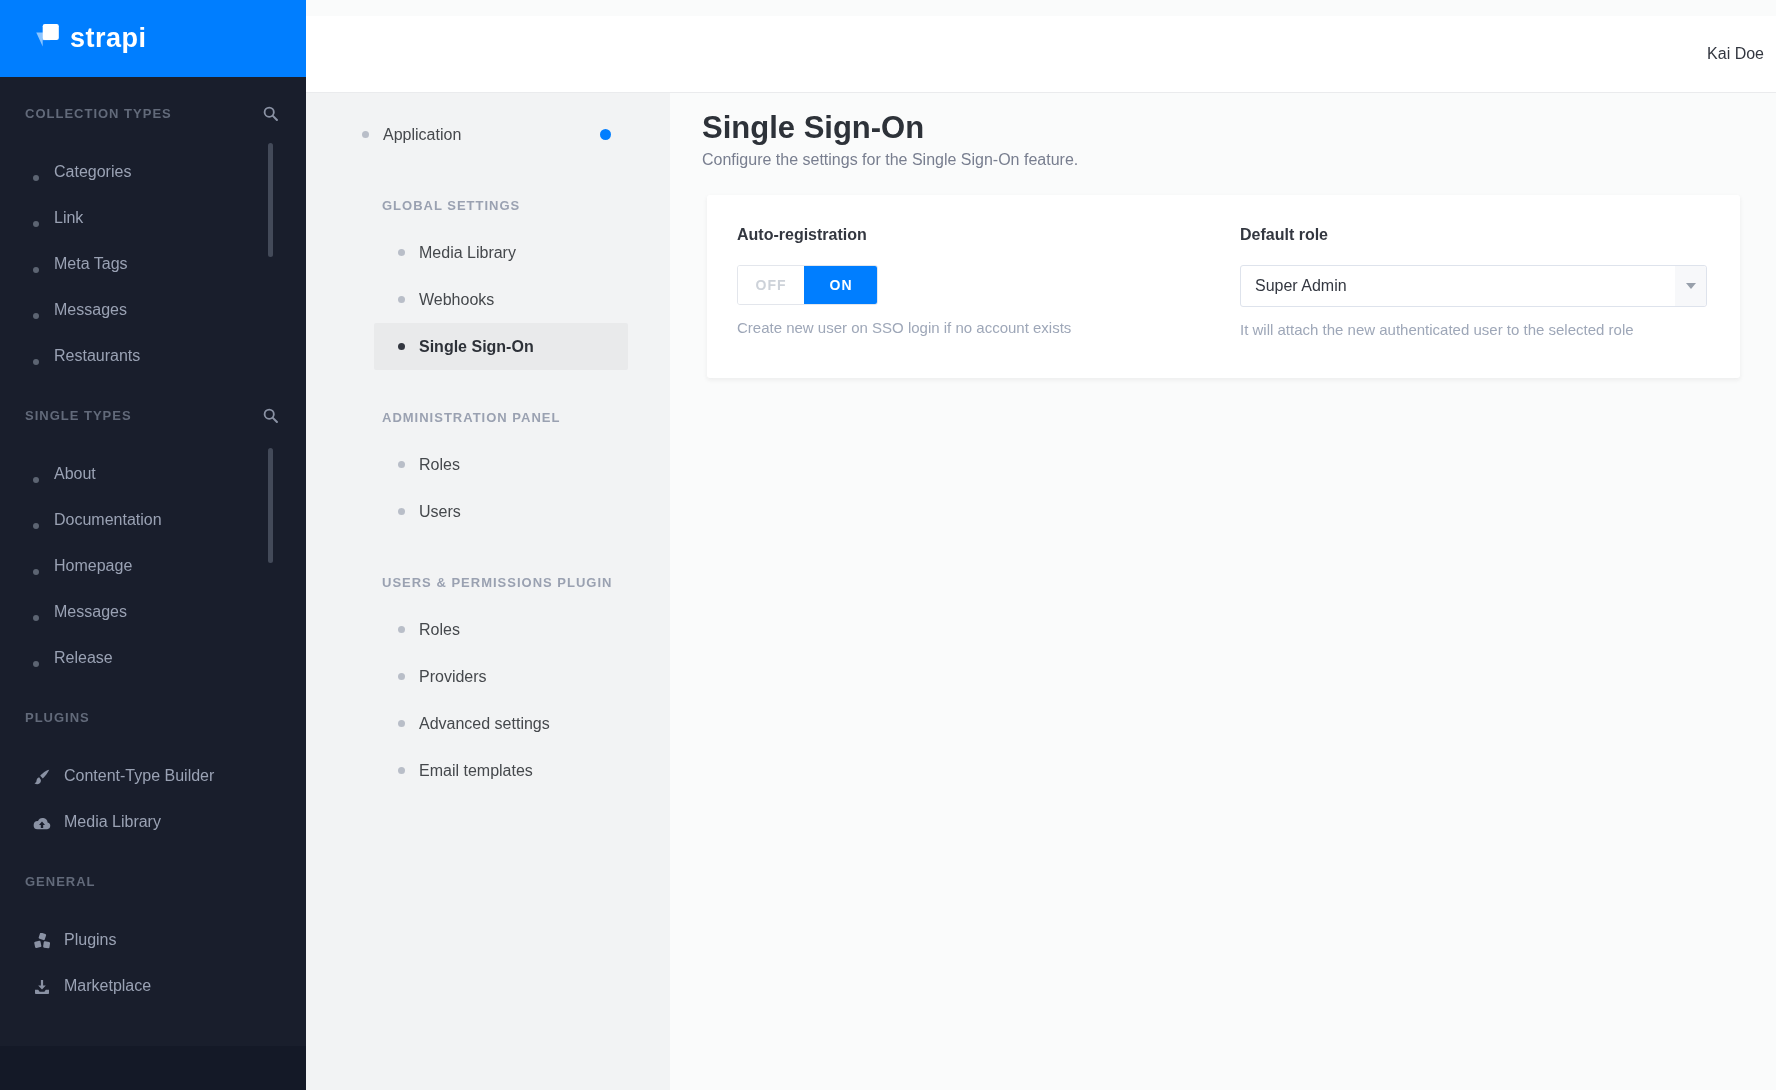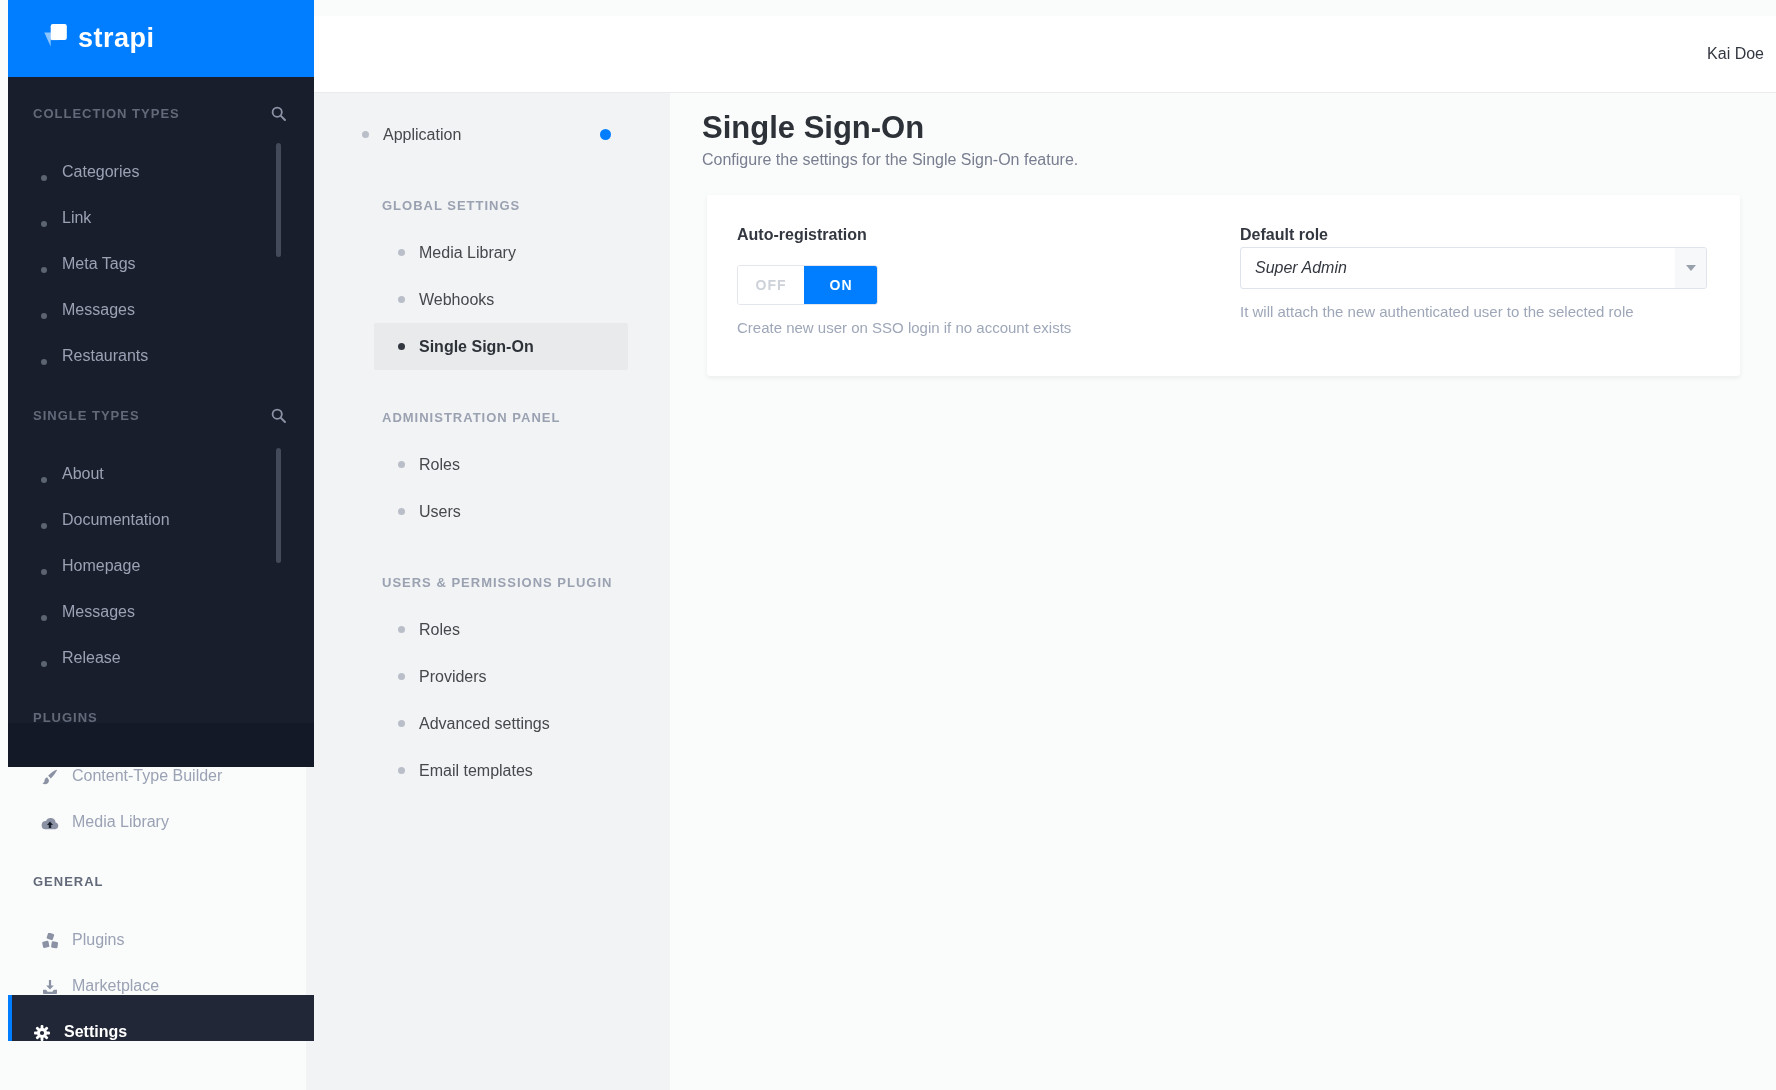--- a/index.html
+++ b/index.html
@@ -29,7 +29,7 @@
 
   
   .sidebar {
-    position:absolute; left:8px; top:0; width:306px; height:767px;
+    position:absolute; left:0; top:0; width:306px; height:1090px;
     background:#191e2c; z-index:4;
   }
   .logo {

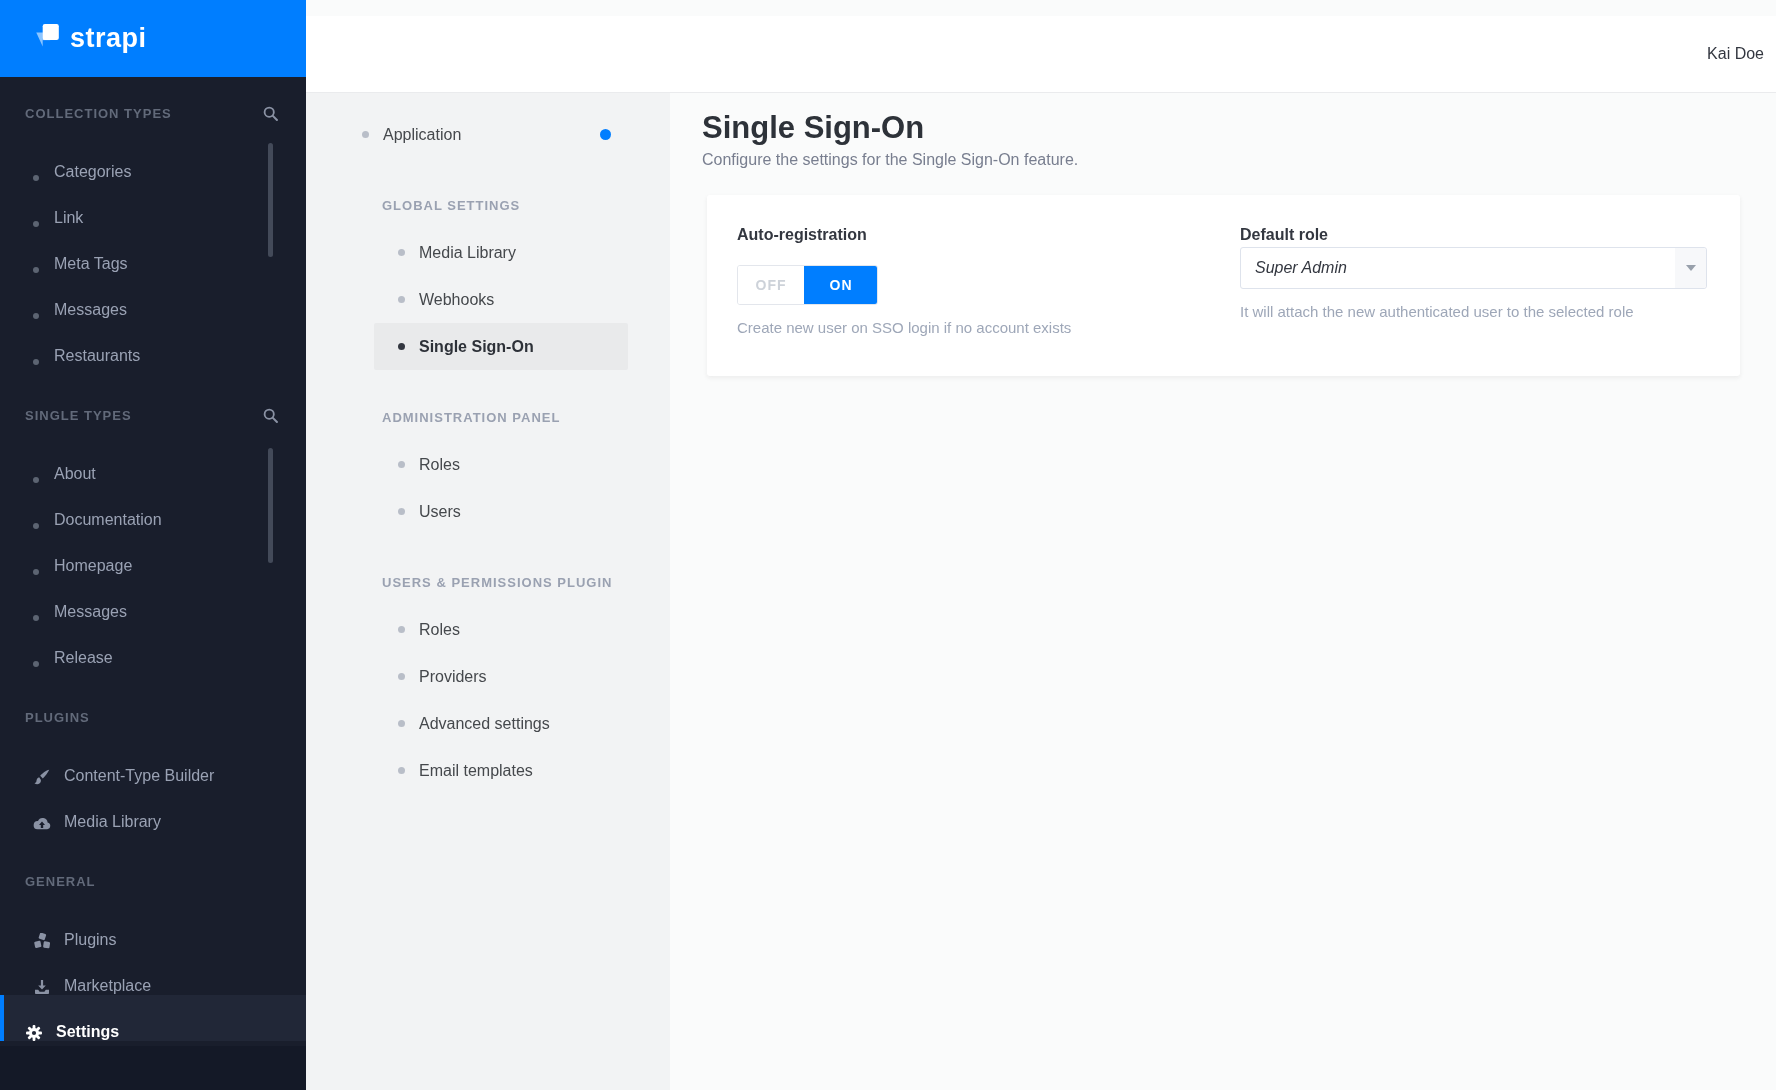--- a/index.html
+++ b/index.html
@@ -125,9 +125,9 @@
 
   
   .select {
-    margin-top:3px; height:42px; width:467px; border:1px solid #dee3ec;
+    margin-top:21px; height:42px; width:467px; border:1px solid #dee3ec;
     border-radius:3px; background:#ffffff; display:flex; align-items:center;
-    position:relative; cursor:pointer;font-style:italic;
+    position:relative; cursor:pointer;
   }
   .select-value { font-size:16px; color:#333740; padding-left:14px; }
   .select-arrow-zone {

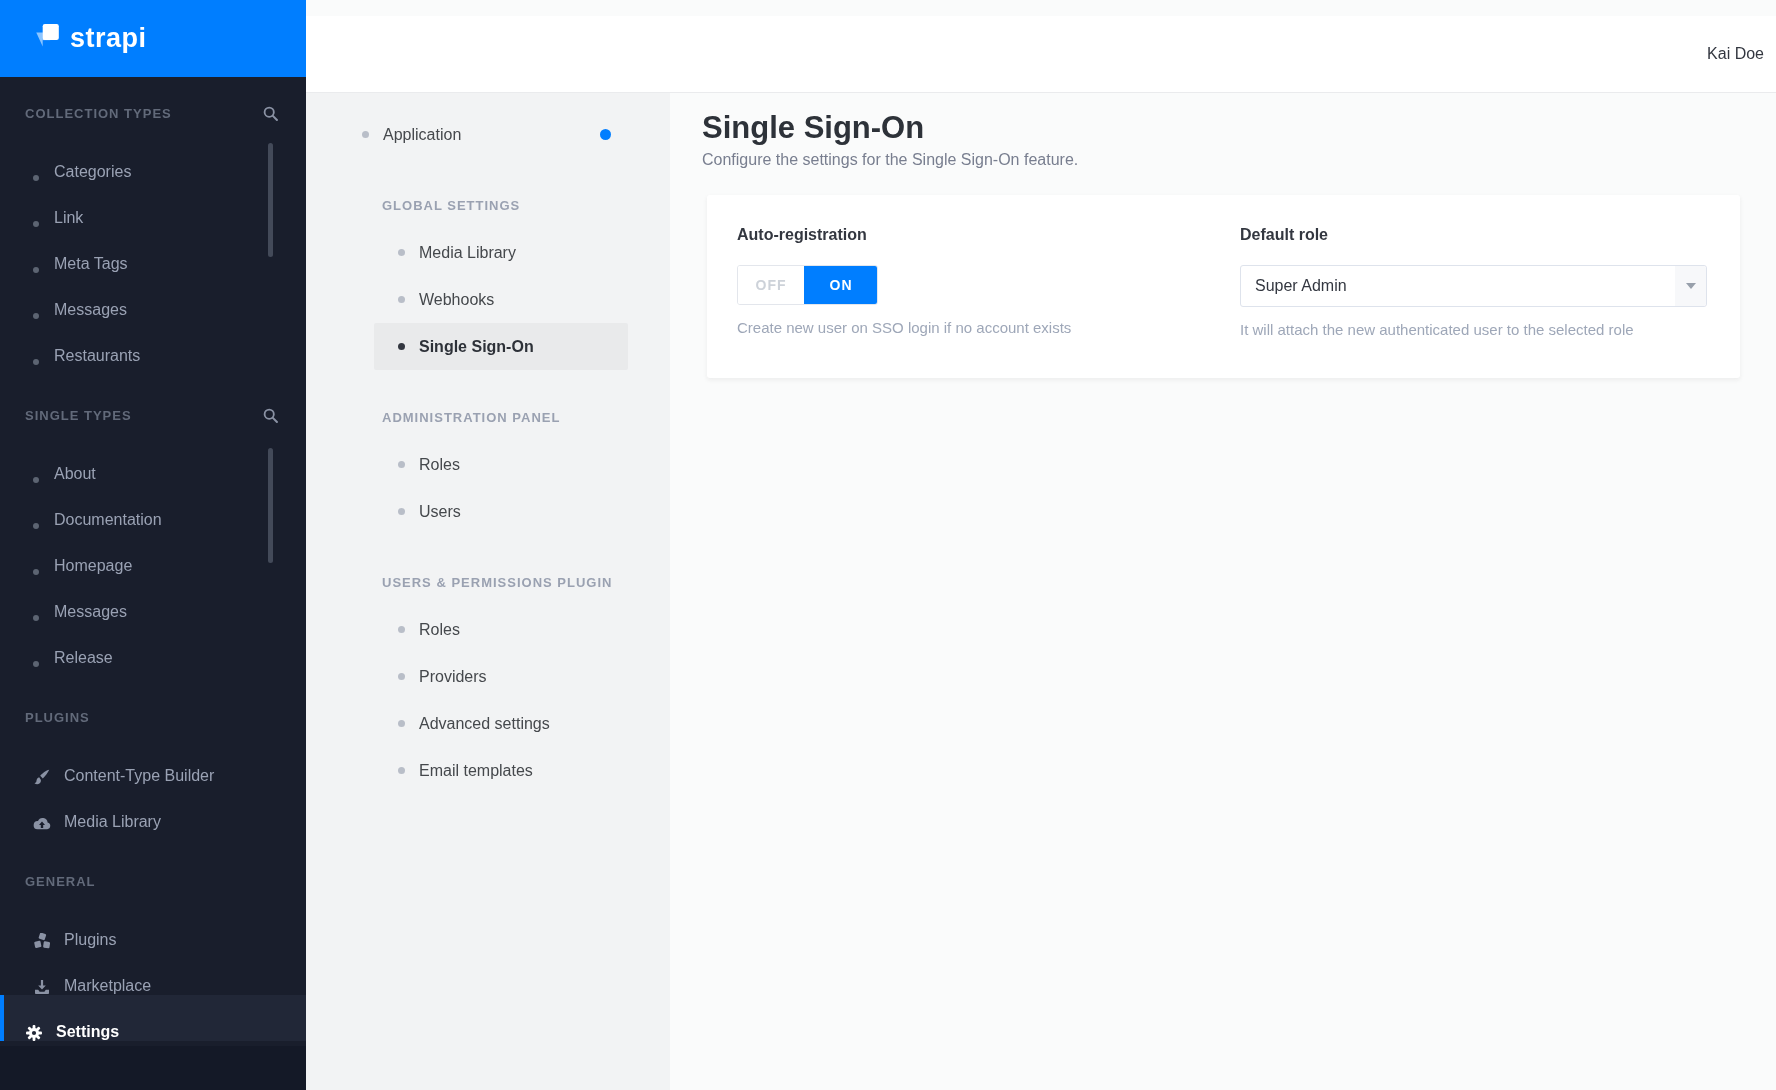--- a/index.html
+++ b/index.html
@@ -271,21 +271,6 @@
         </span>
         <span>Marketplace</span>
       </li>
-      <li class="nav-item icon-item active">
-        <span class="nav-ico">
-          <svg width="16" height="16" viewBox="0 0 16 16">
-            <g fill="#ffffff">
-              <rect x="6.6" y="0" width="2.8" height="16" rx="1"></rect>
-              <rect x="0" y="6.6" width="16" height="2.8" rx="1"></rect>
-              <rect x="6.6" y="0" width="2.8" height="16" rx="1" transform="rotate(45 8 8)"></rect>
-              <rect x="0" y="6.6" width="16" height="2.8" rx="1" transform="rotate(45 8 8)"></rect>
-              <circle cx="8" cy="8" r="5"></circle>
-            </g>
-            <circle cx="8" cy="8" r="2.1" fill="#212737"></circle>
-          </svg>
-        </span>
-        <span>Settings</span>
-      </li>
     </ul>
   </div>
 

